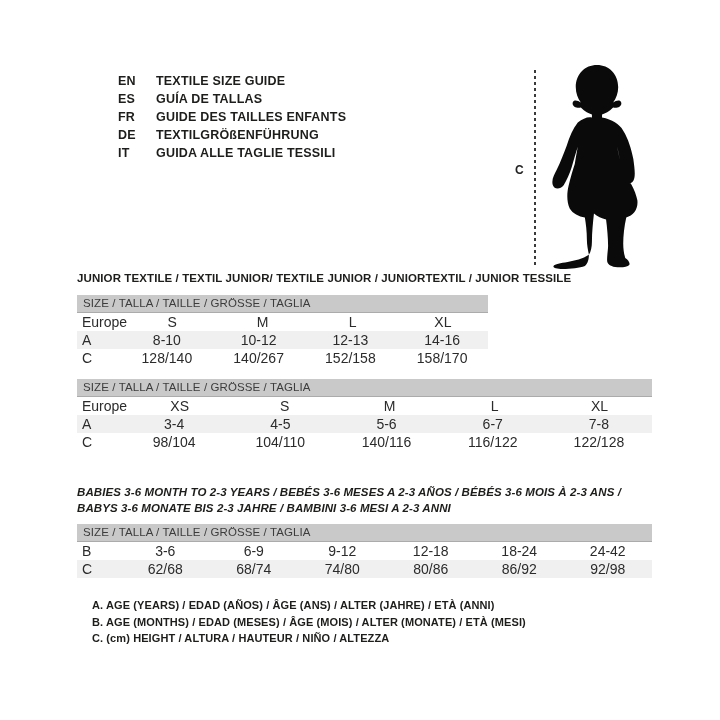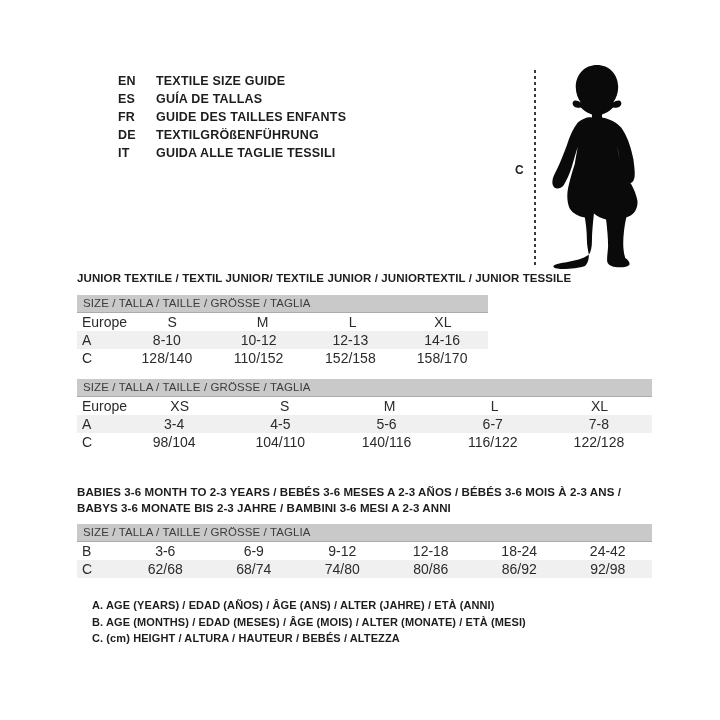--- a/index.html
+++ b/index.html
@@ -132,7 +132,7 @@
       <div class="trow">
         <div class="tcell lab">C</div>
         <div class="tcell val">128/140</div>
-        <div class="tcell val">110/152</div>
+        <div class="tcell val">140/267</div>
         <div class="tcell val">152/158</div>
         <div class="tcell val">158/170</div>
       </div>

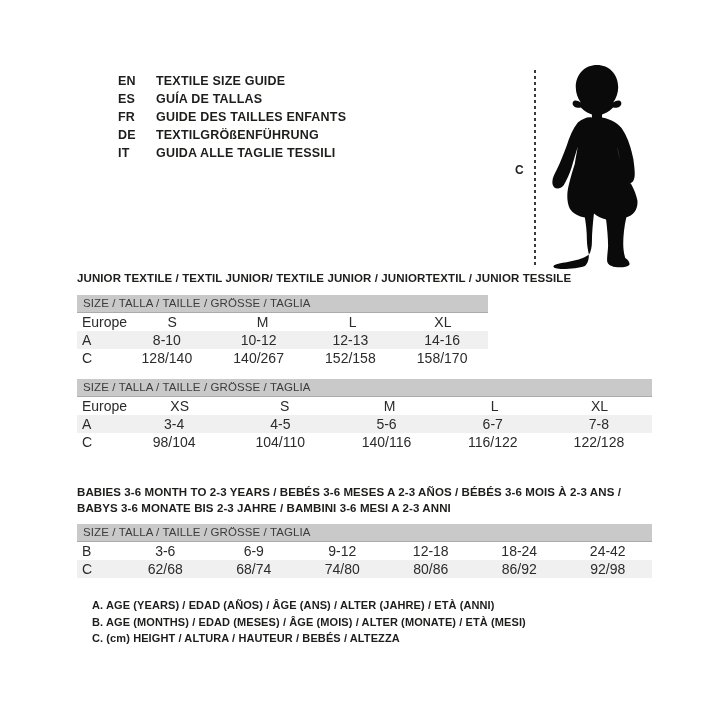--- a/index.html
+++ b/index.html
@@ -30,7 +30,7 @@
   .sec3{top:484px;width:575px;}
   .sec-title{font-size:11.5px;font-weight:700;line-height:14px;margin-bottom:10px;
     letter-spacing:.1px;white-space:nowrap;}
-  .sec-title.two-line{line-height:16px;margin-bottom:8px;white-space:normal;}
+  .sec-title.two-line{line-height:16px;margin-bottom:8px;white-space:normal;font-style:italic;}
   .sub{font-size:8px;vertical-align:-2px;}
   .size-bar{height:17px;background:#c9c9c9;border-bottom:1px solid #ababab;
     font-size:11.5px;color:#3c3c3c;line-height:17px;padding-left:6px;

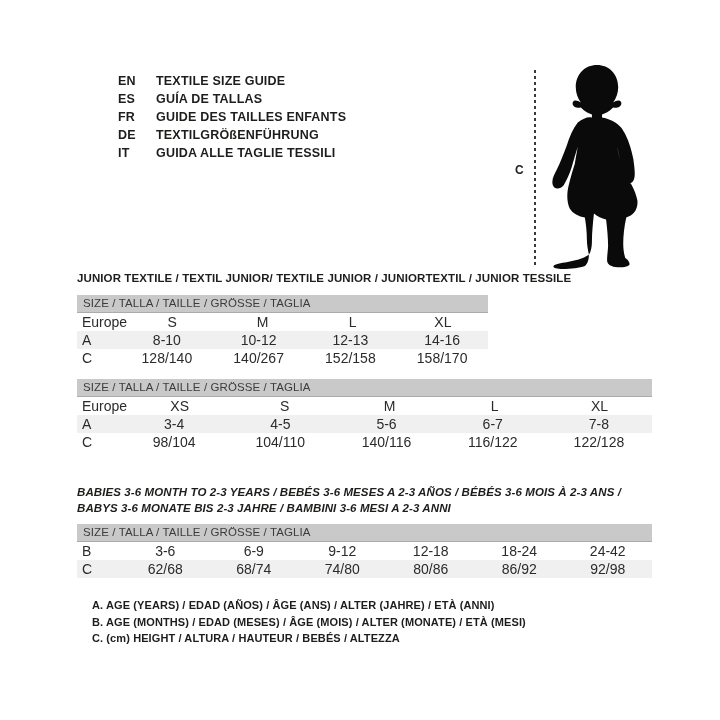--- a/index.html
+++ b/index.html
@@ -200,7 +200,7 @@
 <div class="abs notes">
   <div class="note-line">A. AGE (YEARS) / EDAD (AÑOS) / ÂGE (ANS) / ALTER (JAHRE) / ETÀ (ANNI)</div>
   <div class="note-line">B. AGE (MONTHS) / EDAD (MESES) / ÂGE (MOIS) / ALTER (MONATE) / ETÀ (MESI)</div>
-  <div class="note-line">C. (cm) HEIGHT / ALTURA / HAUTEUR / BEBÉS / ALTEZZA</div>
+  <div class="note-line">C. (cm) HEIGHT / ALTURA / HAUTEUR / NIÑO / ALTEZZA</div>
 </div>
 
 </body></html>

